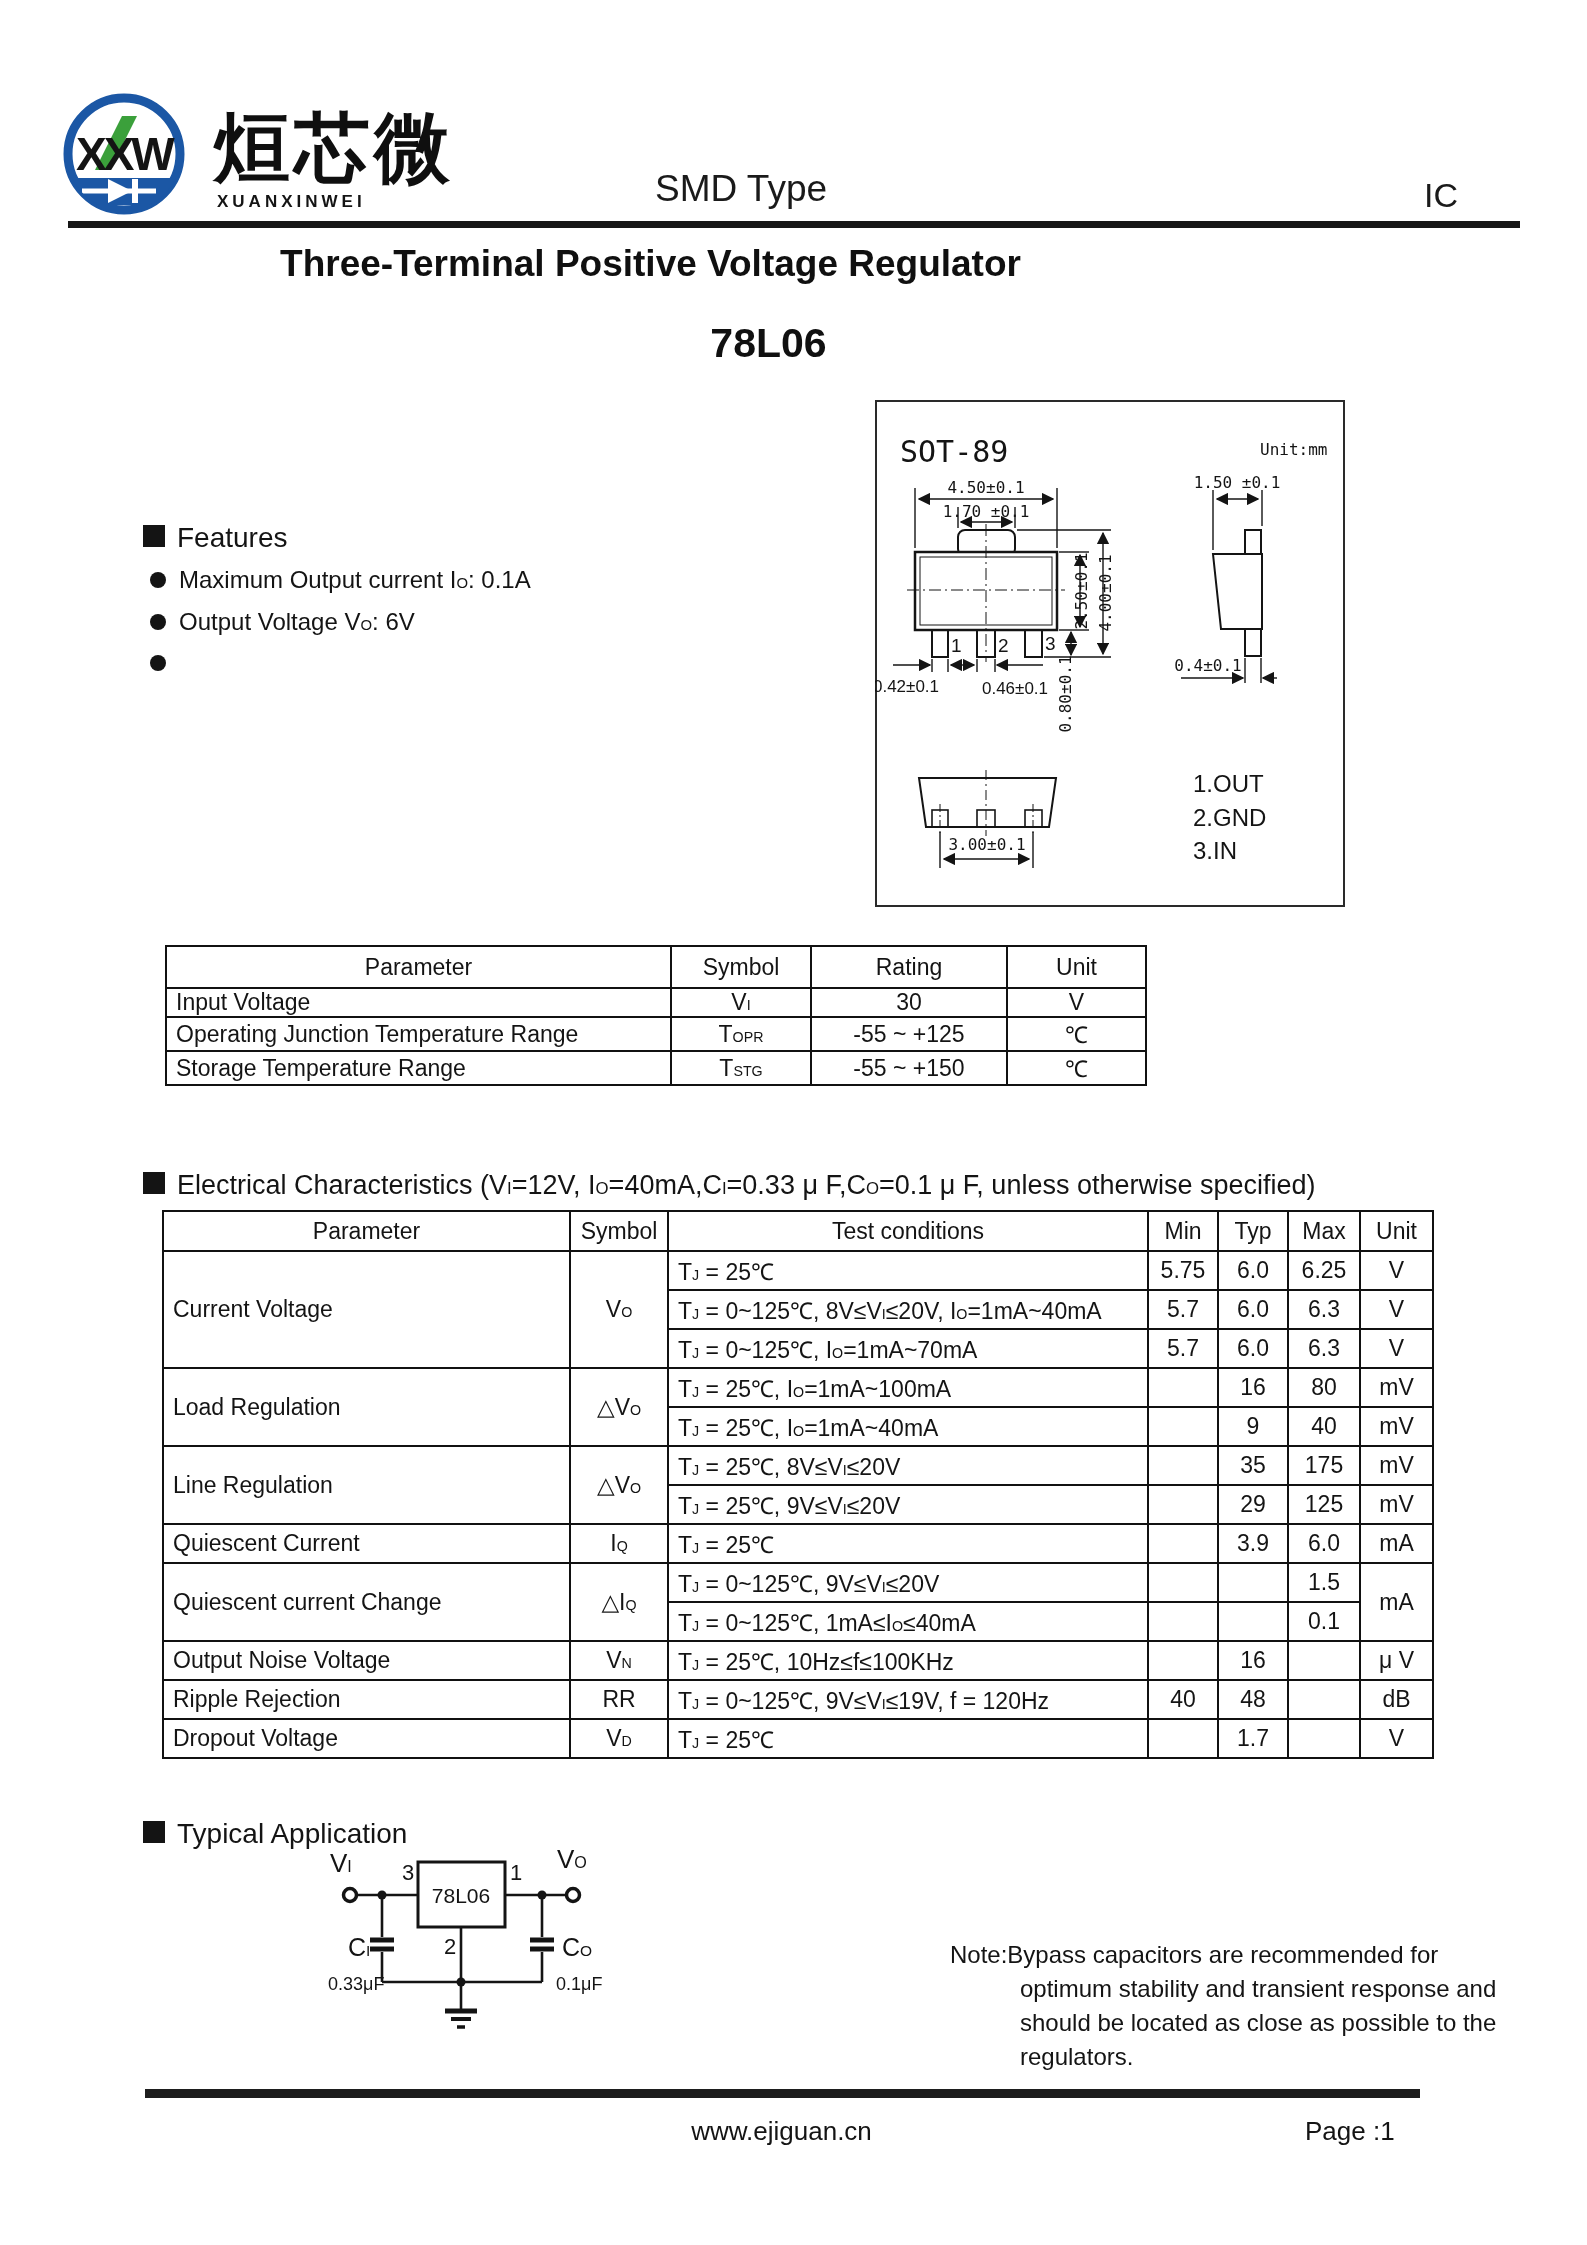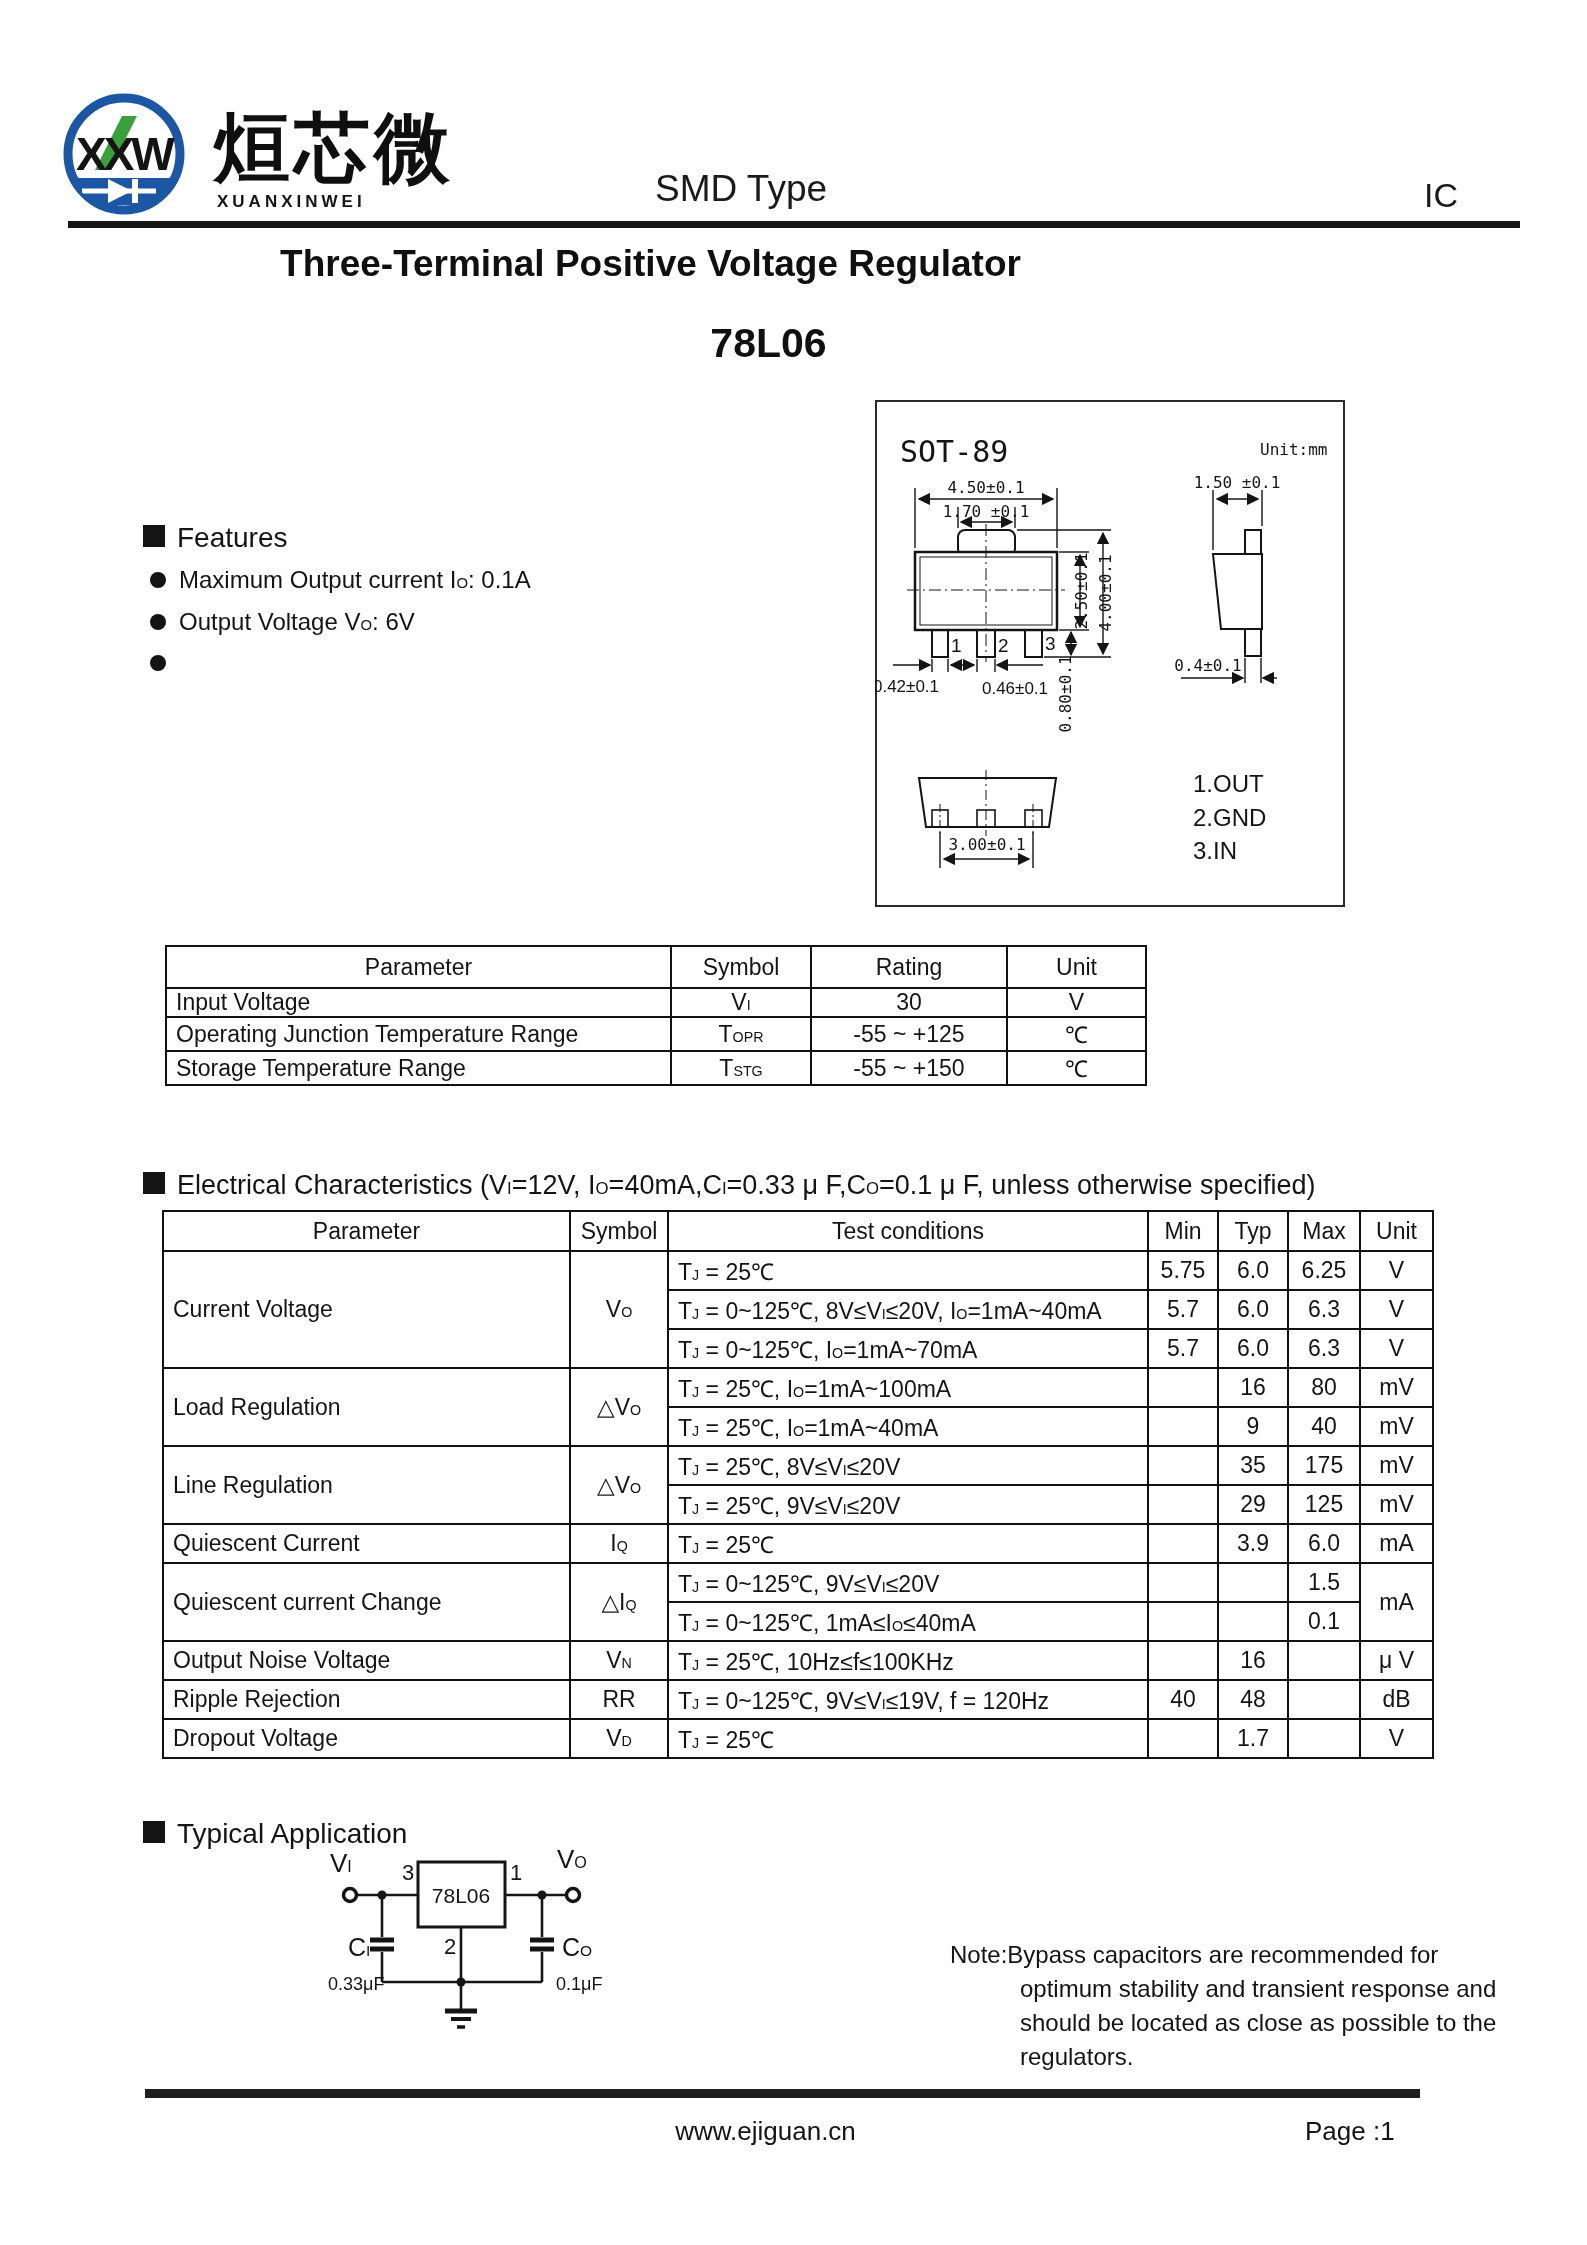--- a/index.html
+++ b/index.html
@@ -424,7 +424,7 @@
   <div class="abs note" style="left:950px;top:1938px;width:478px;">Note:Bypass capacitors are recommended for optimum stability and transient response and should be located as close as possible to the regulators.</div>
 
   <div class="abs foot-bar" style="left:145px;top:2089px;width:1275px;"></div>
-  <div class="abs foot-site" style="left:128px;top:2116px;width:1275px;">www.ejiguan.cn</div>
+  <div class="abs foot-site" style="left:144px;top:2116px;width:1275px;">www.ejiguan.cn</div>
   <div class="abs foot-page" style="left:1305px;top:2116px;">Page :1</div>
 
 </div>

